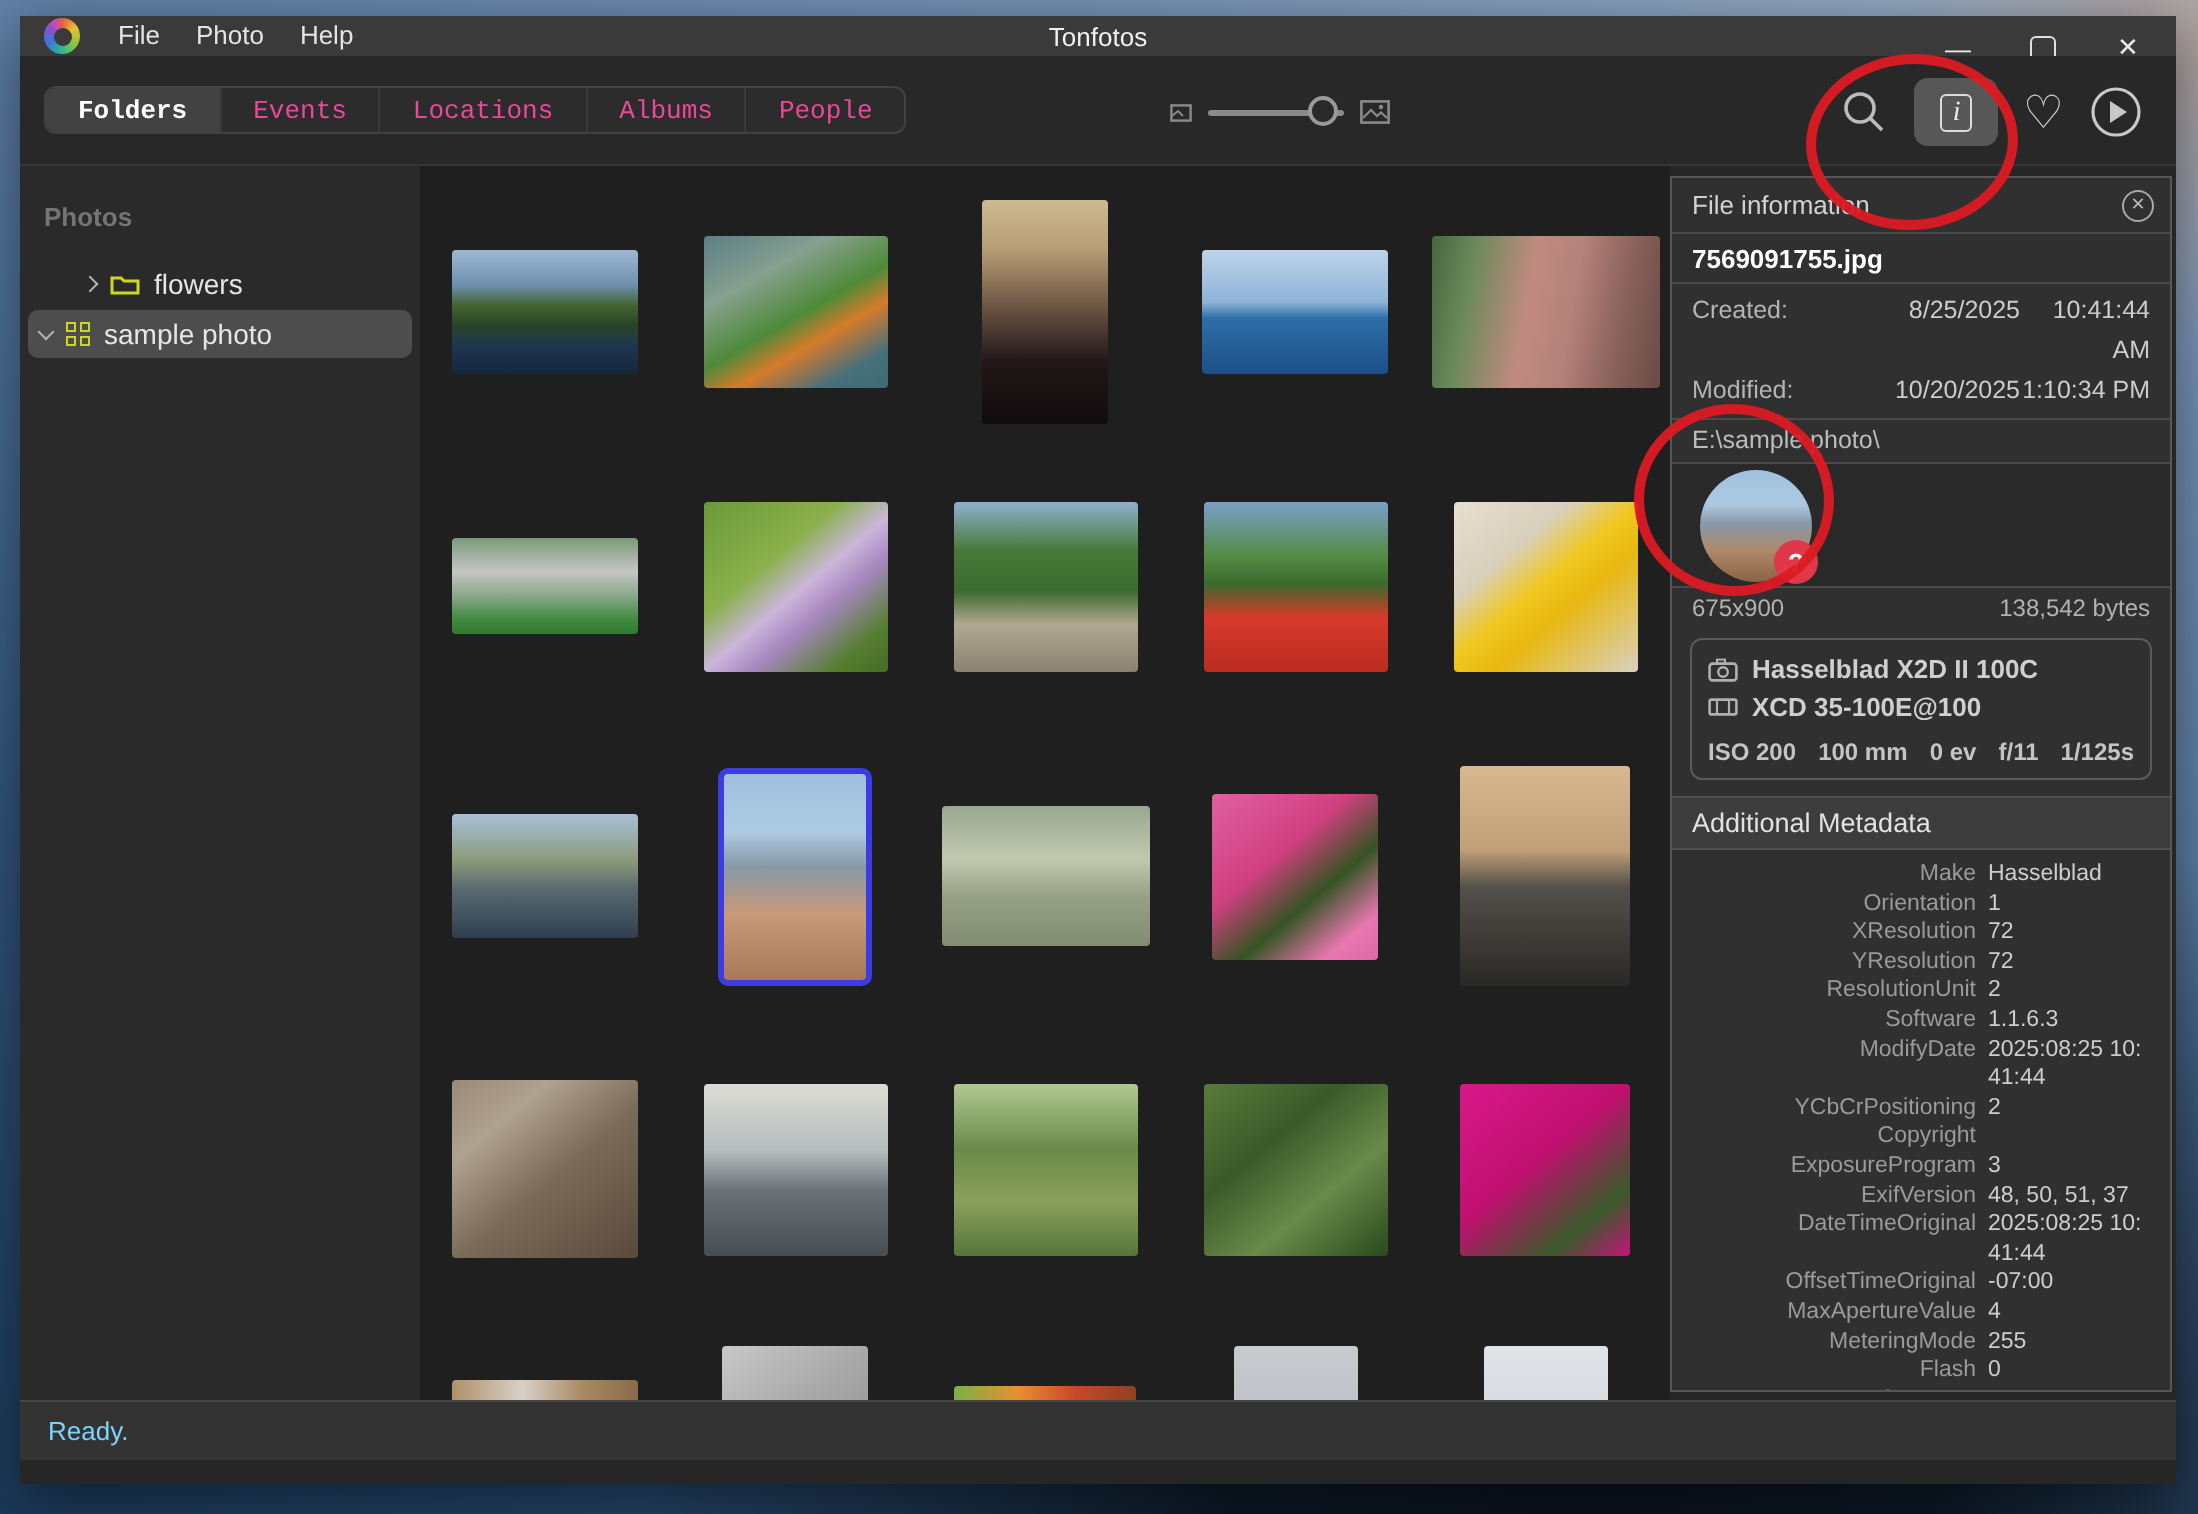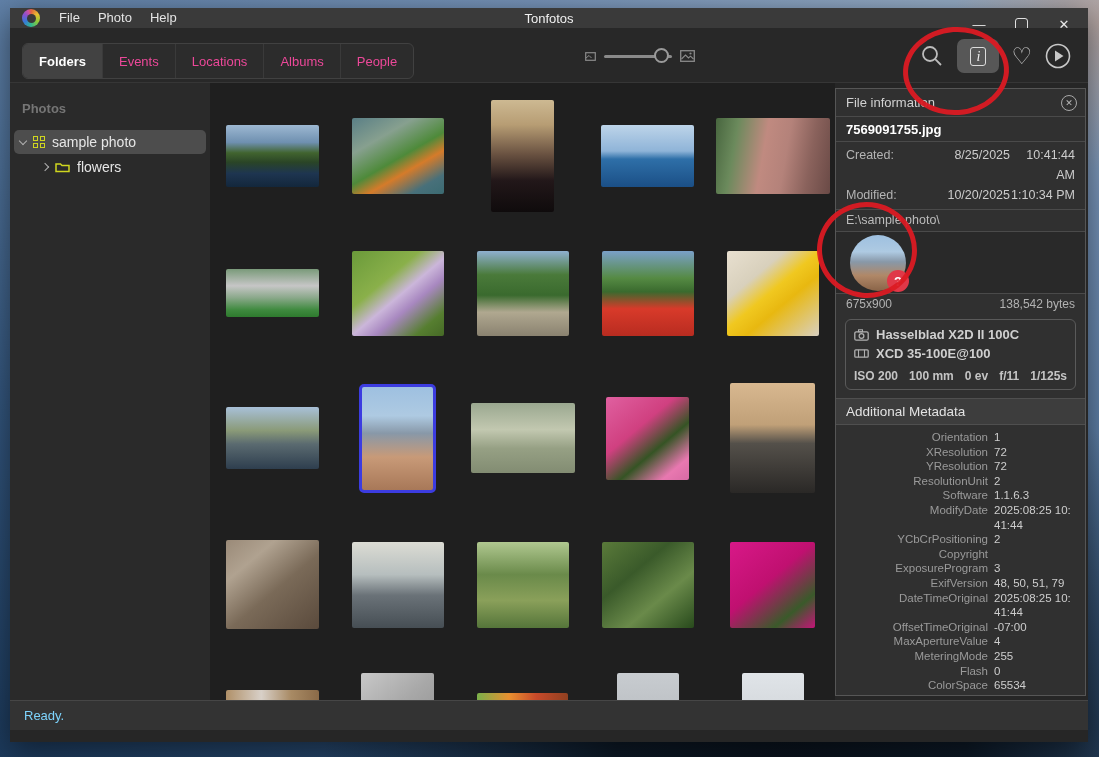--- a/index.html
+++ b/index.html
@@ -28,8 +28,8 @@
   .wc-max { width:13px; height:13px; border:1.4px solid #e0e0e0; border-radius:3px; }
   
   .toolbar { position:relative; height:55px; background:#282828; border-bottom:1px solid #363636; }
-  .tabs { position:absolute; left:12px; top:15px; display:flex; height:36px;
-    border:1px solid #414141; border-radius:6px; overflow:hidden; background:#2c2c2c; }
+  .tabs { position:absolute; left:12px; top:15px; display:flex; height:24px;
+    border:1px solid #414141; border-radius:6px; overflow:hidden; background:#2c2c2c;font-family:Liberation Mono, monospace; }
   .tab { font-size:13px; color:#ec4899; padding:0 16px; display:flex; align-items:center; border-right:1px solid #3a3a3a; }
   .tab:last-child { border-right:none; }
   .tab.active { background:#424242; color:#fff; font-weight:bold; }

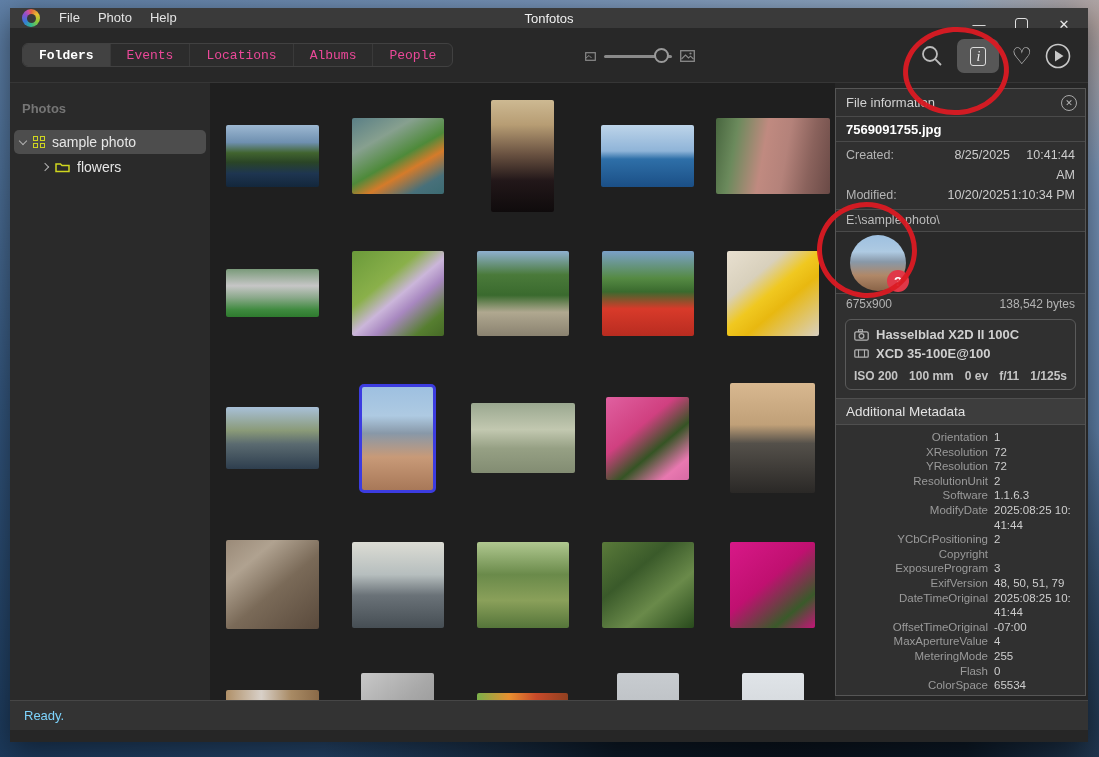--- a/index.html
+++ b/index.html
@@ -185,6 +185,13 @@
 
     <div class="sidebar">
       <div class="side-header">Photos</div>
+      <div class="tree-row child">
+        <span class="chev right"></span>
+        <svg width="15" height="12">
+            <path d="M1 3 L1 10.5 L14 10.5 L14 4.5 L7 4.5 L5.5 3 Z" fill="none" stroke="#cfd61f" stroke-width="1.5"></path>
+          </svg>
+        <span>flowers</span>
+      </div>
       <div class="tree-row selected">
         <span class="chev down"></span>
         <span class="gridicon">
@@ -195,13 +202,6 @@
           </span>
         <span>sample photo</span>
       </div>
-      <div class="tree-row child">
-        <span class="chev right"></span>
-        <svg width="15" height="12">
-            <path d="M1 3 L1 10.5 L14 10.5 L14 4.5 L7 4.5 L5.5 3 Z" fill="none" stroke="#cfd61f" stroke-width="1.5"></path>
-          </svg>
-        <span>flowers</span>
-      </div>
     </div>
 
     <div class="photogrid">

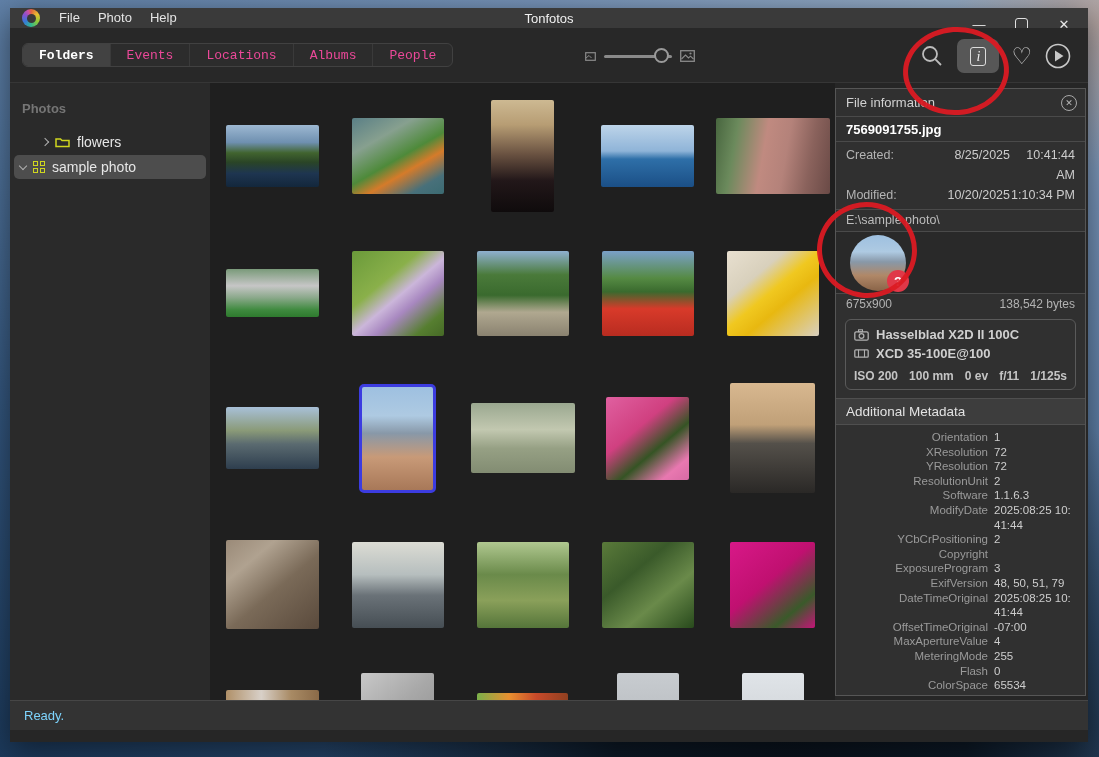--- a/index.html
+++ b/index.html
@@ -339,6 +339,10 @@
         <div class="meta-header">Additional Metadata</div>
         <div class="meta-table">
             <div class="meta-row">
+              <span class="meta-label">Make</span>
+              <span class="meta-value">Hasselblad</span>
+            </div>
+            <div class="meta-row">
               <span class="meta-label">Orientation</span>
               <span class="meta-value">1</span>
             </div>

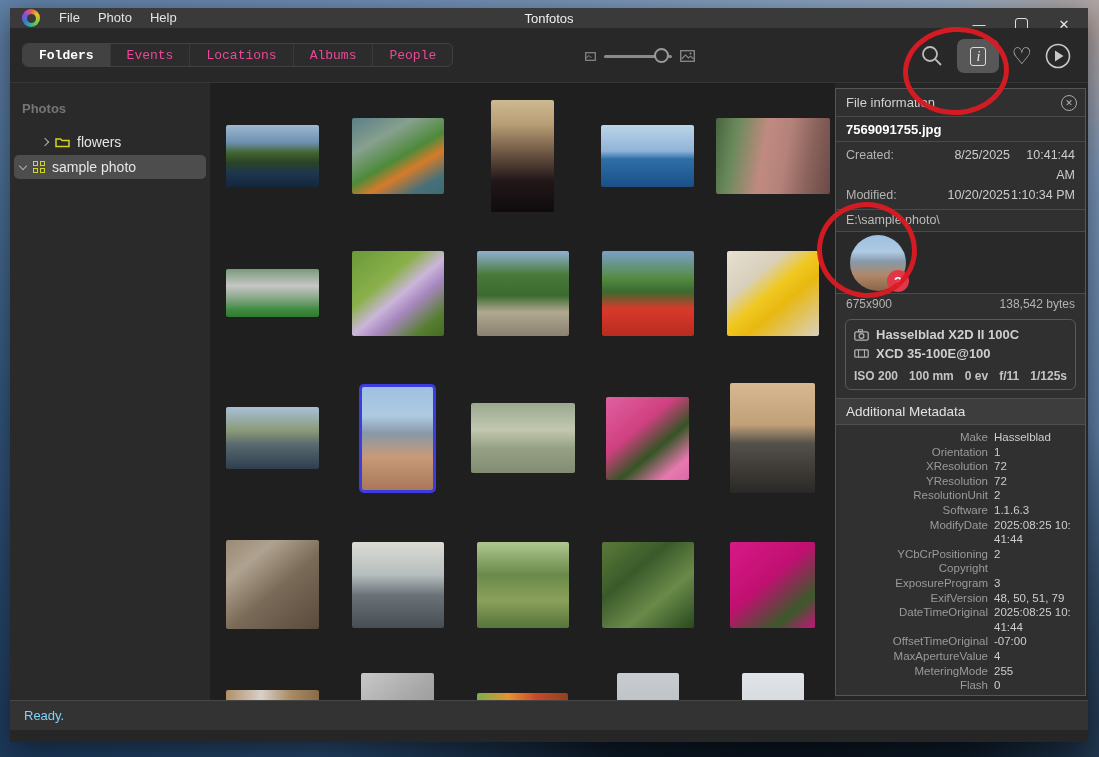--- a/index.html
+++ b/index.html
@@ -380,7 +380,7 @@
             </div>
             <div class="meta-row">
               <span class="meta-label">ExifVersion</span>
-              <span class="meta-value">48, 50, 51, 79</span>
+              <span class="meta-value">48, 50, 51, 37</span>
             </div>
             <div class="meta-row">
               <span class="meta-label">DateTimeOriginal</span>

